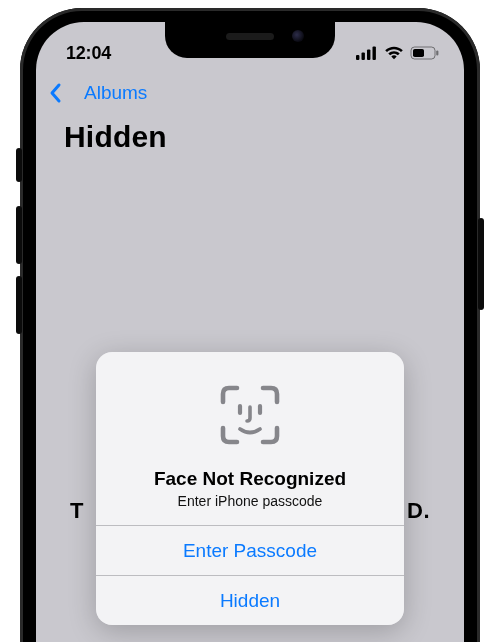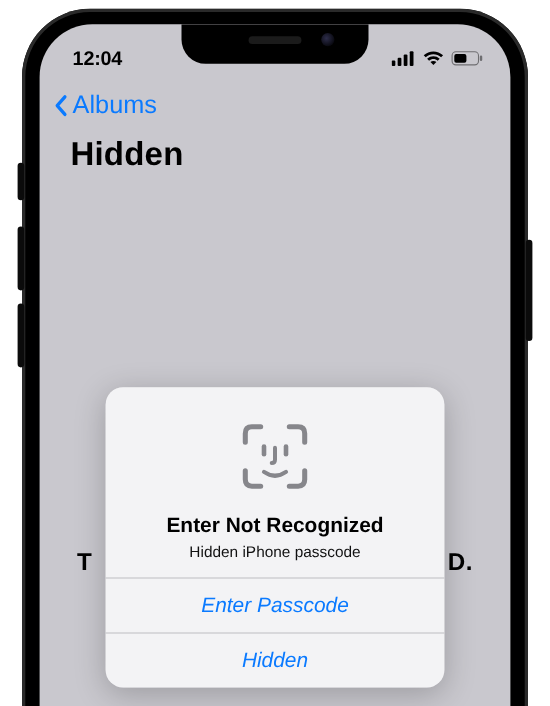--- a/index.html
+++ b/index.html
@@ -79,8 +79,8 @@
       padding: 4px 12px 6px;
     }
     .back {
-      display: inline-flex; align-items: center; gap: 2px;
-      color: #0a7aff; font-size: 23px; font-weight: 400;
+      display: inline-flex; align-items: center; gap: 20px;
+      color: #0a7aff; font-size: 19px; font-weight: 400;
       cursor: pointer;
     }
     .title {

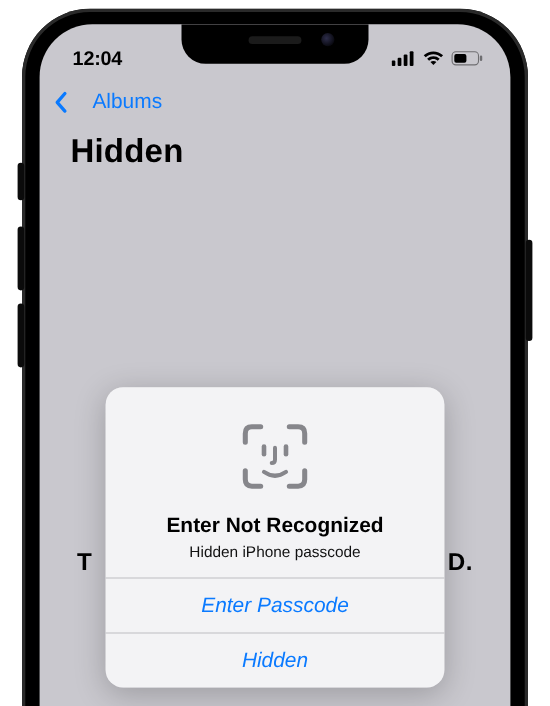--- a/index.html
+++ b/index.html
@@ -201,7 +201,7 @@
             </g>
           </svg>
         </div>
-        <div class="modal-title">Enter Not Recognized</div>
+        <div class="modal-title">Face Not Recognized</div>
         <div class="modal-sub">Hidden iPhone passcode</div>
       </div>
       <div class="modal-btn">Enter Passcode</div>

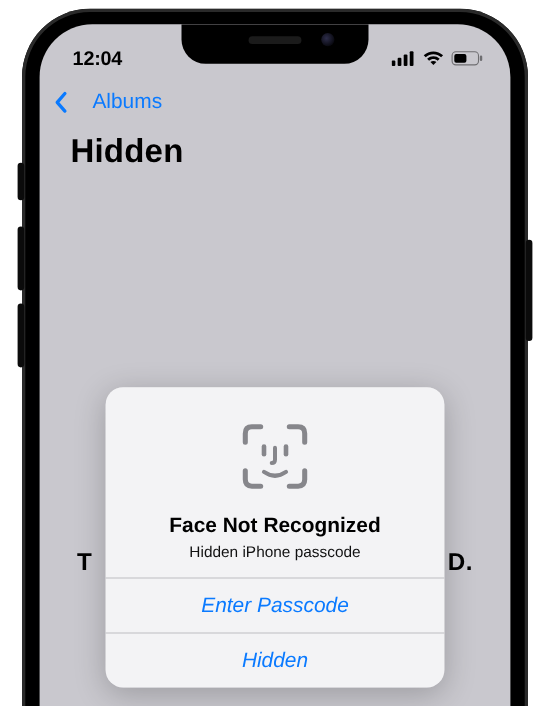--- a/index.html
+++ b/index.html
@@ -202,7 +202,7 @@
           </svg>
         </div>
         <div class="modal-title">Face Not Recognized</div>
-        <div class="modal-sub">Hidden iPhone passcode</div>
+        <div class="modal-sub">Enter iPhone passcode</div>
       </div>
       <div class="modal-btn">Enter Passcode</div>
       <div class="modal-btn">Hidden</div>

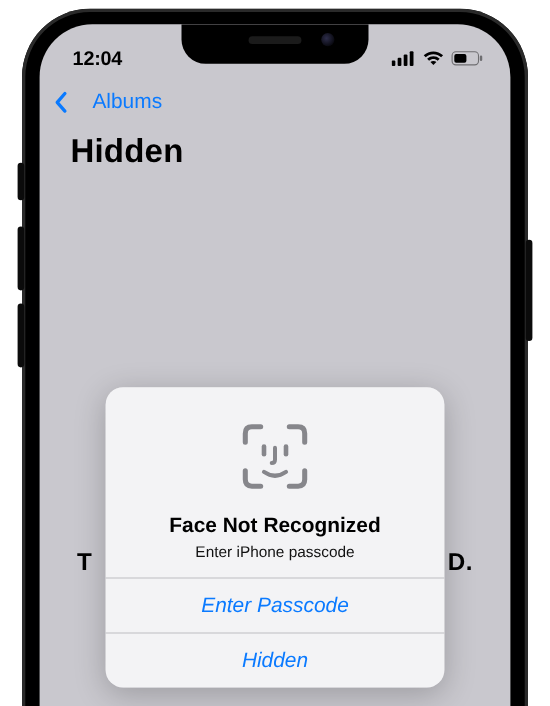--- a/index.html
+++ b/index.html
@@ -121,7 +121,6 @@
       text-align: center;
       font-size: 19px; color: #0a7aff;
       cursor: pointer;
-      font-style: italic;
     }
 
     svg { display: block; }

